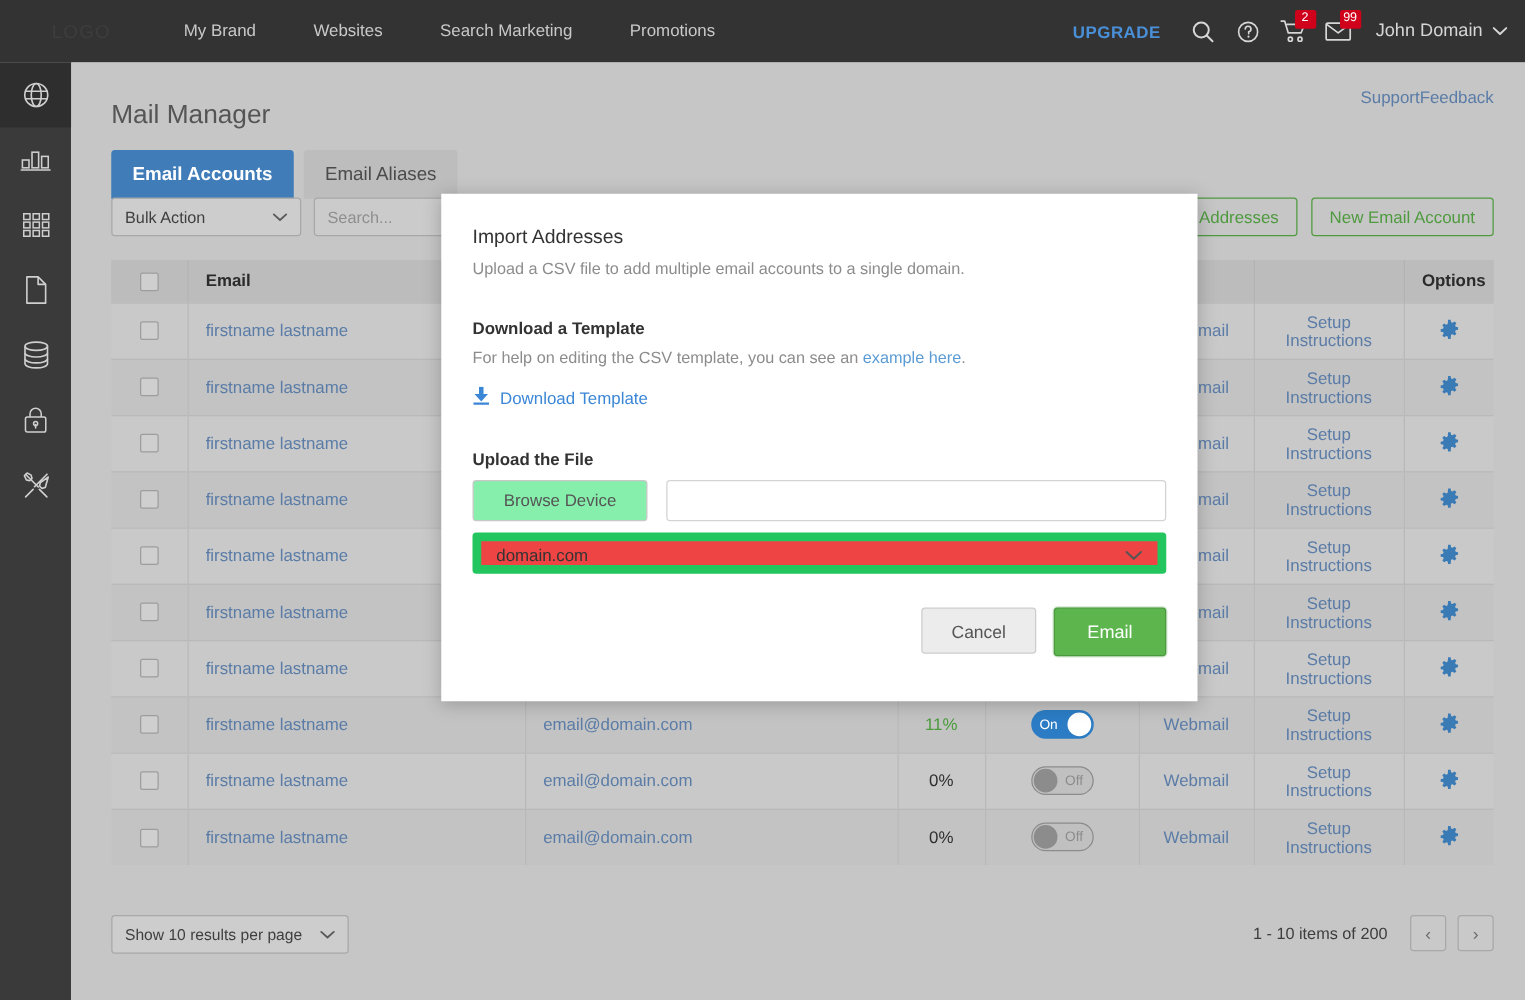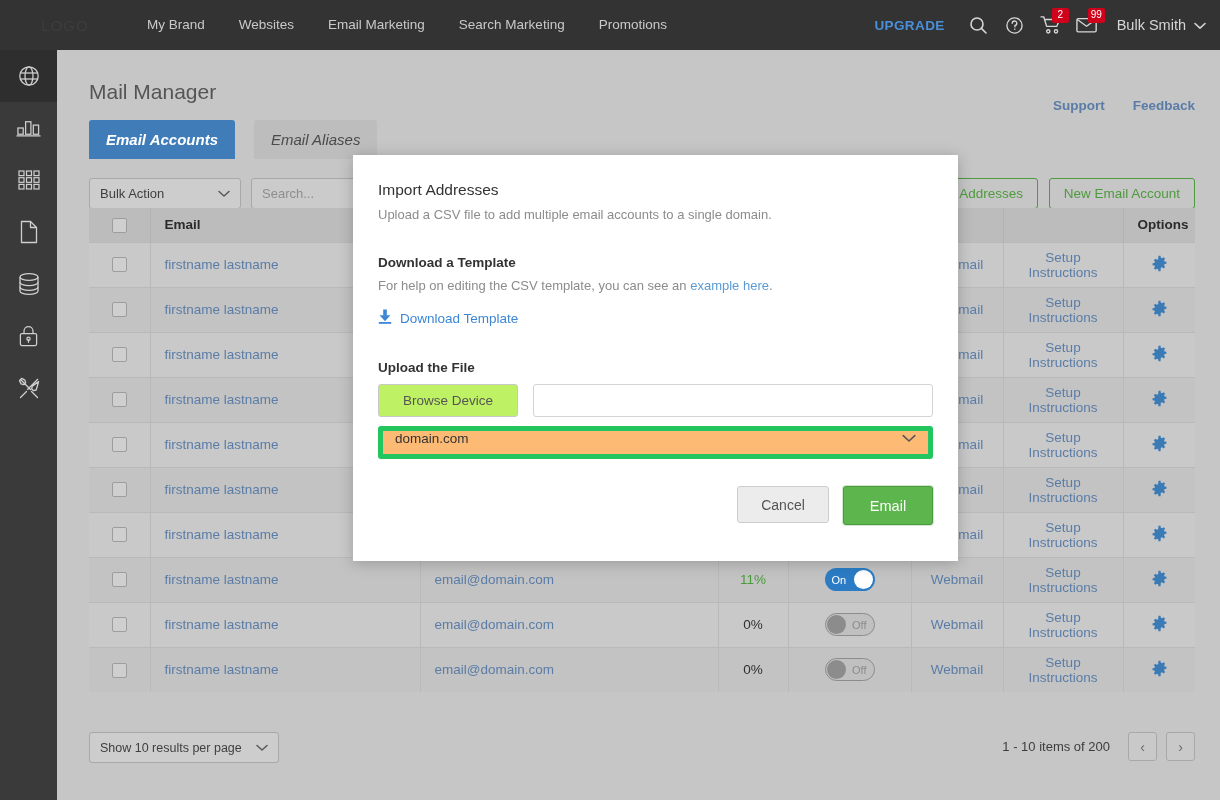--- a/index.html
+++ b/index.html
@@ -24,7 +24,7 @@
     display: flex; align-items: center; justify-content: center;
     color: #3d3d3d; font-size: 15px; letter-spacing: 1px;
   }
-  .topnav-links { display: flex; align-items: flex-start; gap: 0px; }
+  .topnav-links { display: flex; align-items: flex-start; gap: 12px; }
   .topnav-link {
     color: #c9c9c9; font-size: 13.5px;
     padding: 0 17px; line-height: 50px;

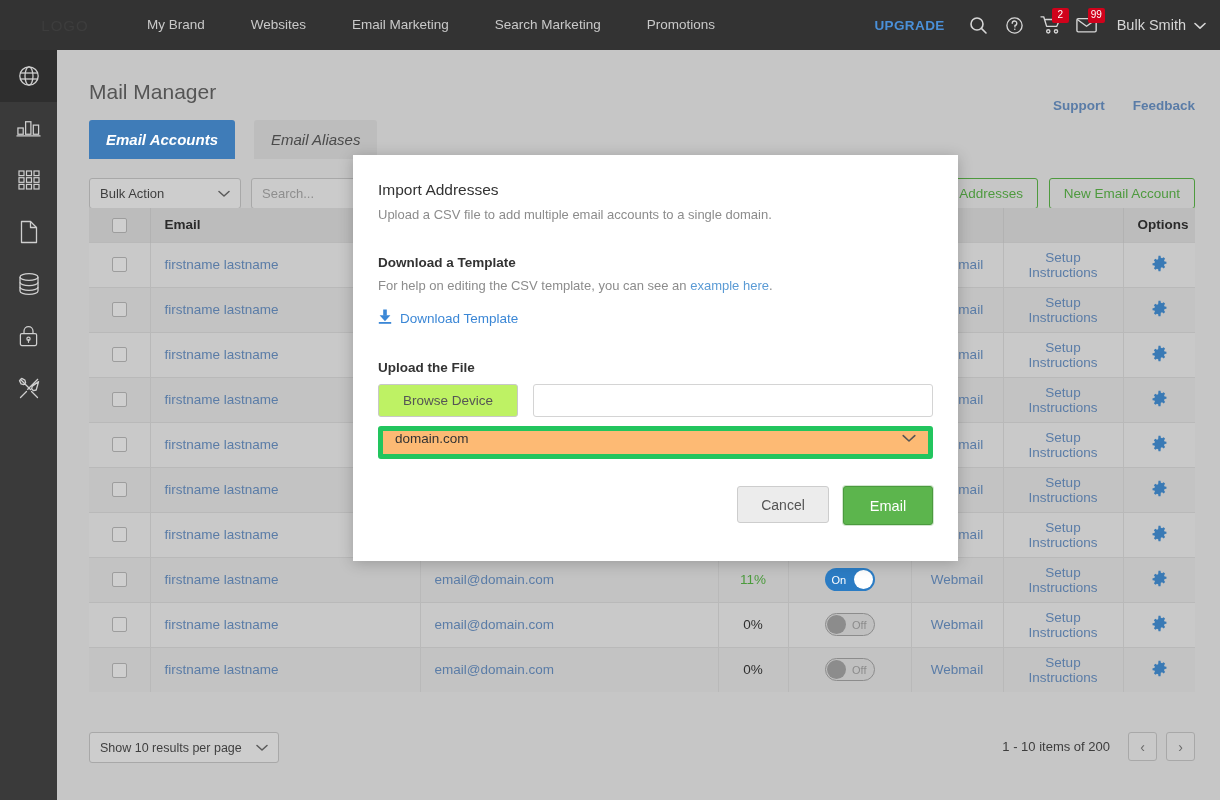--- a/index.html
+++ b/index.html
@@ -288,7 +288,6 @@
     <div class="topnav-links">
       <div class="topnav-link">My Brand</div>
       <div class="topnav-link">Websites</div>
-      <div class="topnav-link">Email Marketing</div>
       <div class="topnav-link">Search Marketing</div>
       <div class="topnav-link">Promotions</div>
     </div>

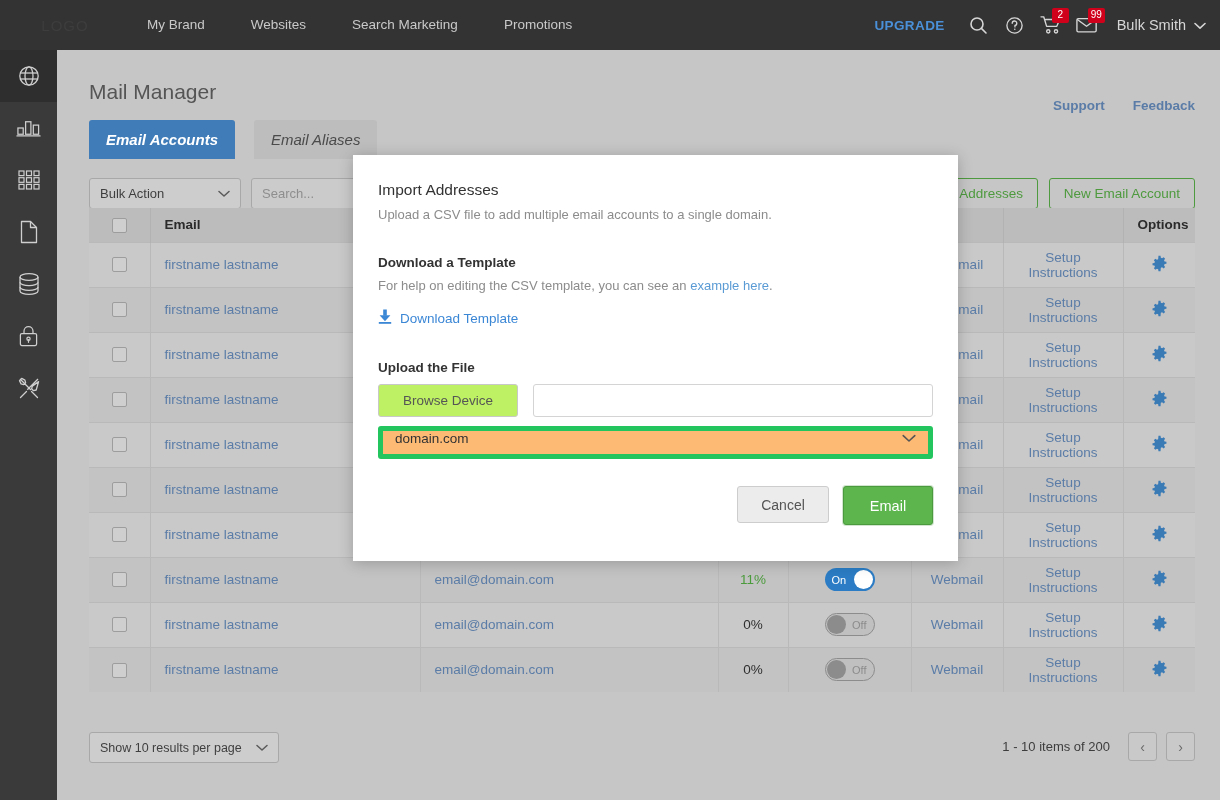--- a/index.html
+++ b/index.html
@@ -336,7 +336,7 @@
       </div>
 
       <div class="user-menu">
-        <span>Bulk Smith</span>
+        <span>John Domain</span>
         <span>
           <svg width="12" height="8" viewBox="0 0 12 8" fill="none" stroke="#d6d6d6" stroke-width="1.6">
             <path d="M1 1.5L6 6.2L11 1.5" stroke-linecap="round" stroke-linejoin="round"></path>

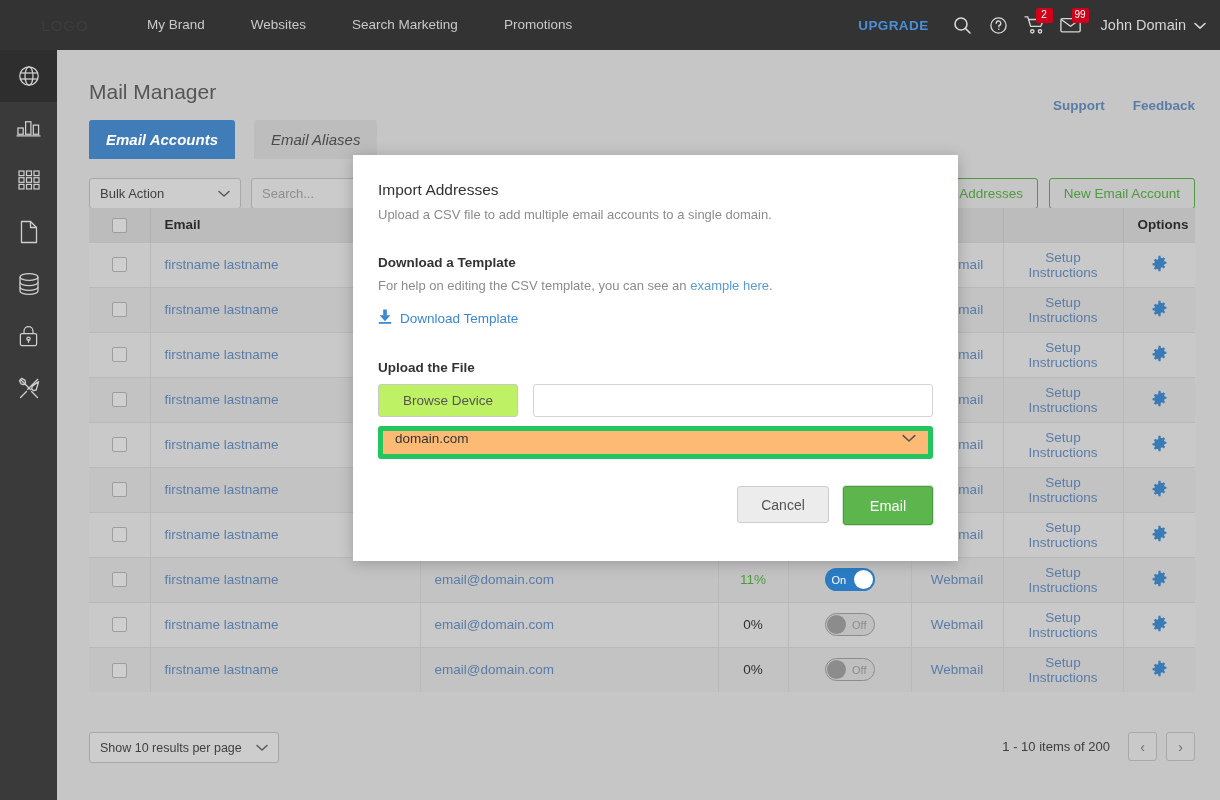--- a/index.html
+++ b/index.html
@@ -86,8 +86,8 @@
     font-size: 21px; color: #555555; font-weight: normal;
   }
   .page-help-links {
-    position: absolute; right: 25px; top: 48px;
-    display: flex; gap: 28px; font-weight: bold;
+    position: absolute; right: 25px; top: 20px;
+    display: flex; 
   }
   .help-link { color: #5a7ca7; font-size: 13.5px; cursor: pointer; }
 

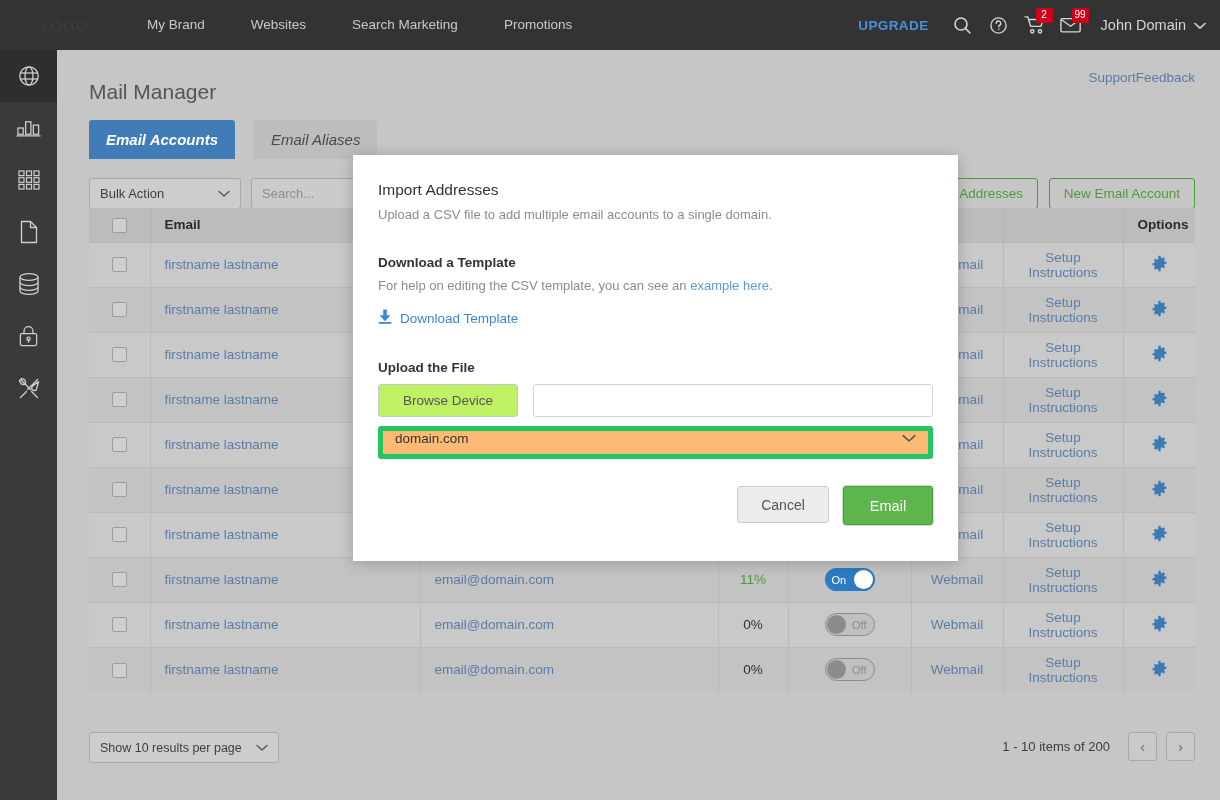--- a/index.html
+++ b/index.html
@@ -92,7 +92,7 @@
   .help-link { color: #5a7ca7; font-size: 13.5px; cursor: pointer; }
 
   
-  .tabs { position: absolute; left: 32px; top: 70px; display: flex; gap: 19px; font-style: italic; }
+  .tabs { position: absolute; left: 32px; top: 70px; display: flex; gap: 8px; }
   .tab {
     font-size: 15px; padding: 11px 17px;
     border-radius: 3px 3px 0 0; cursor: pointer;

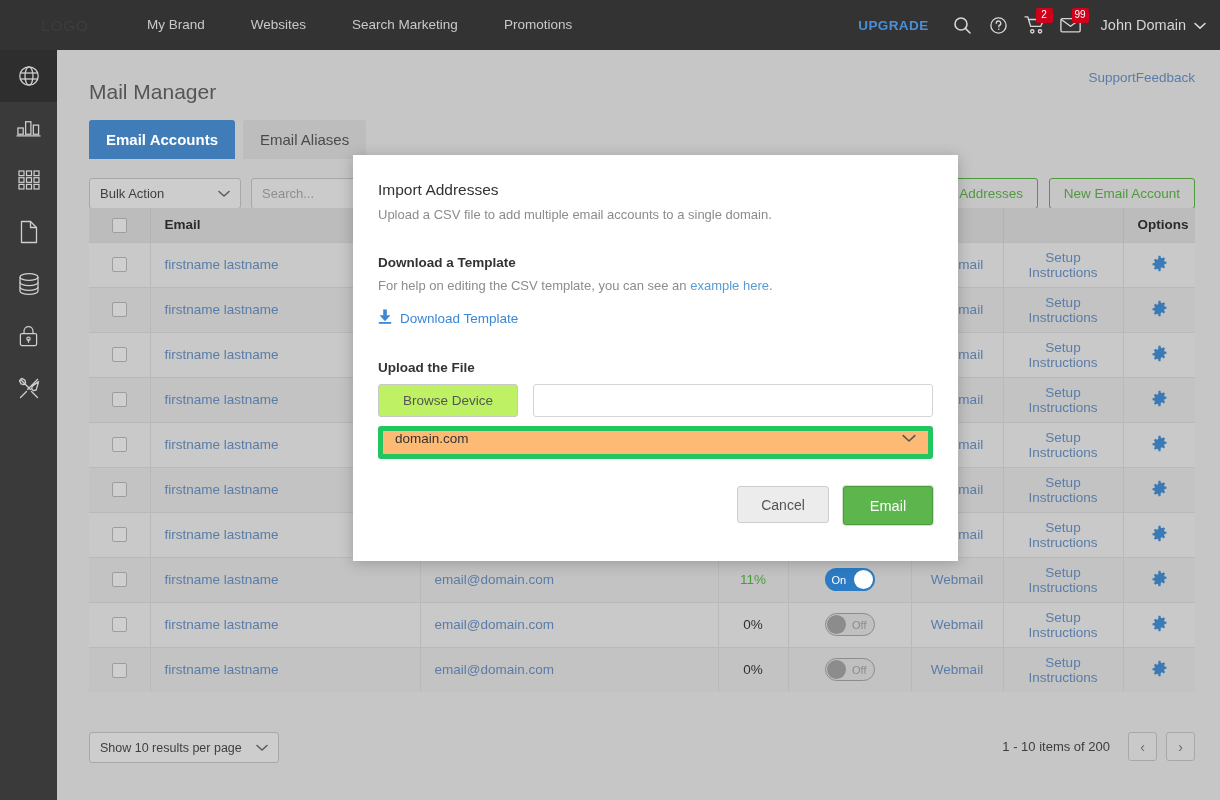--- a/index.html
+++ b/index.html
@@ -102,7 +102,7 @@
 
   
   .toolbar {
-    position: absolute; left: 32px; top: 128px;
+    position: absolute; left: 32px; top: 108px;
     width: 1106px; height: 32px;
   }
   .bulk-select {

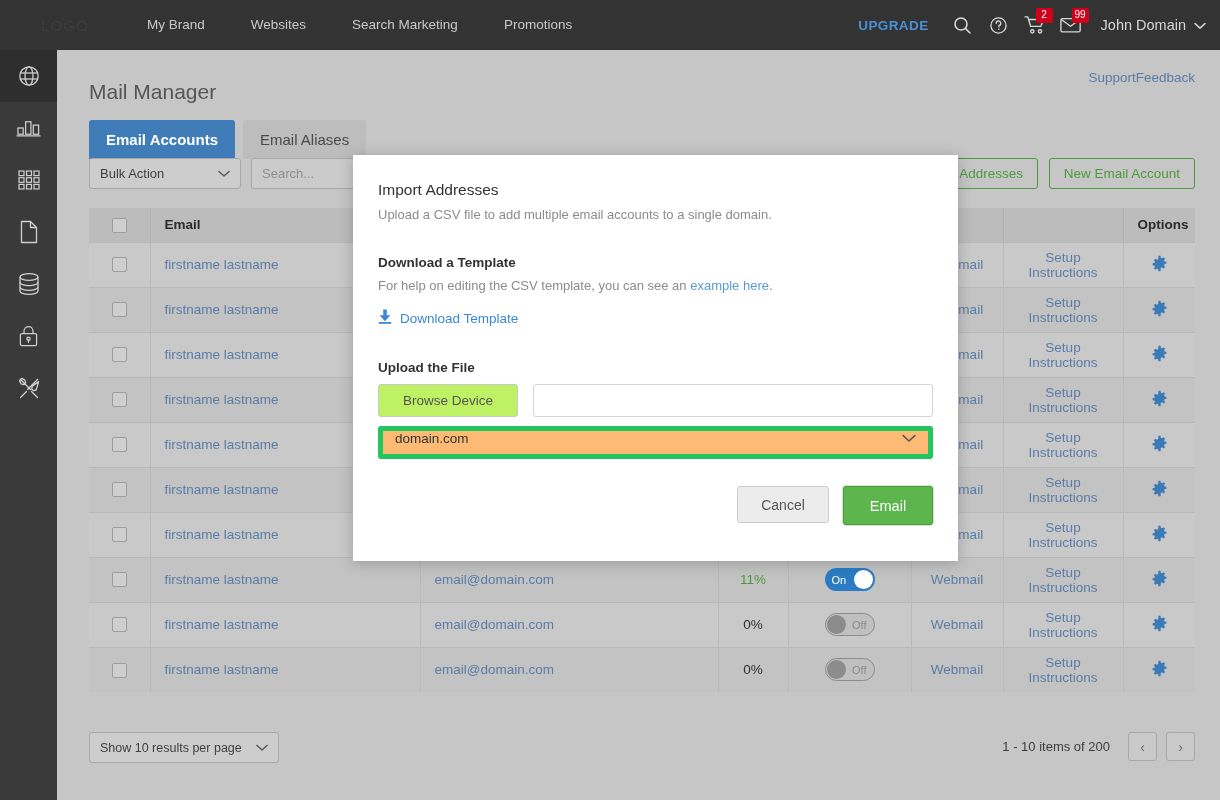--- a/index.html
+++ b/index.html
@@ -240,7 +240,7 @@
   .upload-row { display: flex; align-items: center; gap: 15px; margin-top: 9px; }
   .browse-btn {
     width: 140px; height: 33px;
-    background: #bef264; border: 1px solid #c8c8c8; border-radius: 3px;
+    background: #86efac; border: 1px solid #c8c8c8; border-radius: 3px;
     display: flex; align-items: center; justify-content: center;
     font-size: 13.5px; color: #555555; cursor: pointer;
   }

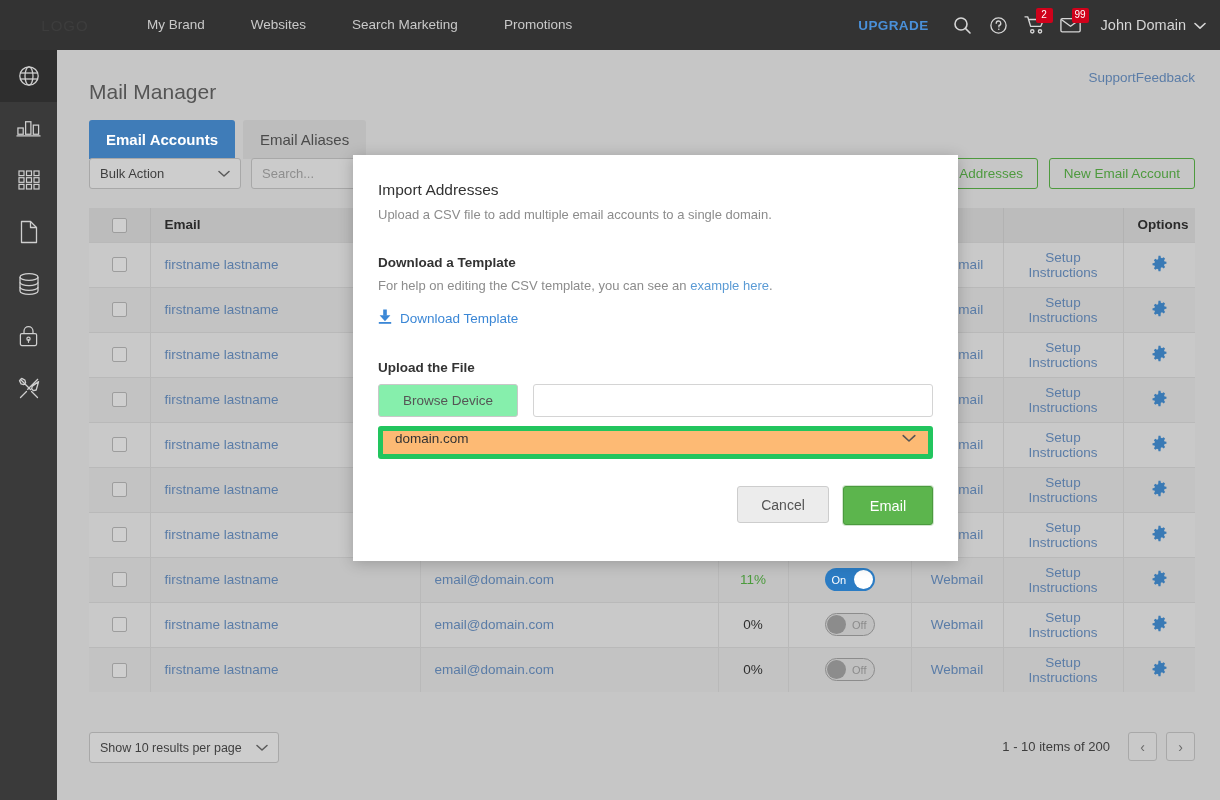--- a/index.html
+++ b/index.html
@@ -253,8 +253,8 @@
 
   .domain-select {
     width: 100%; height: 33px; margin-top: 9px;
-    background: #fdba74; border: 5px solid #22c55e; border-radius: 3px;
-    display: flex; align-items: flex-start; padding: 0 12px;
+    background: #ef4444; border: 7px solid #22c55e; border-radius: 3px;
+    display: flex; align-items: flex-end; padding: 0 12px;
     font-size: 13.5px; color: #333333; cursor: pointer;
   }
   .domain-select .chev { margin-left: auto; color: #666; }

